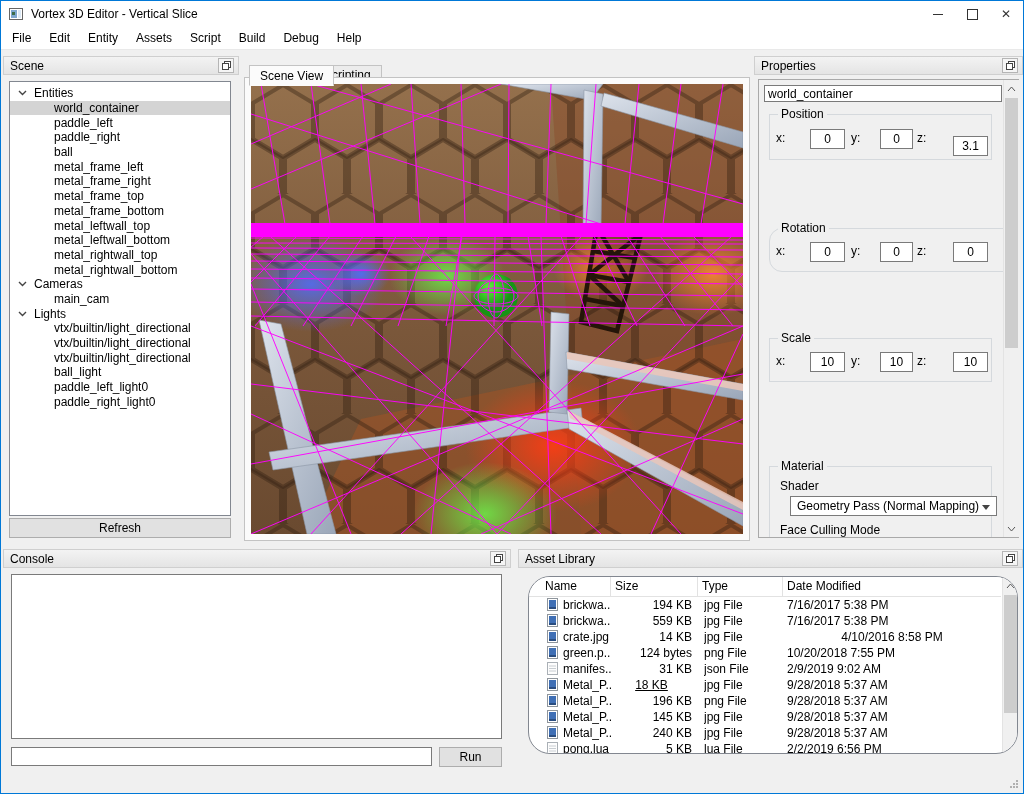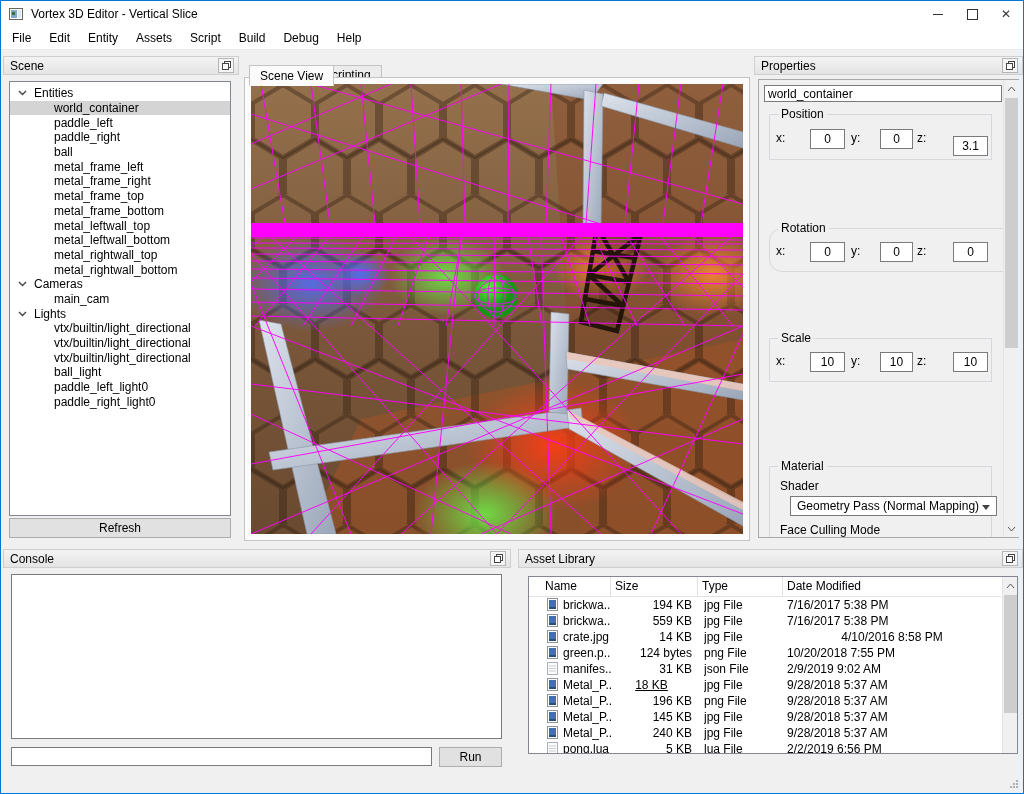--- a/index.html
+++ b/index.html
@@ -437,7 +437,7 @@
         </svg>
     </span>
   </div>
-  <div class="abs wframe" style="left:527px;top:575px;width:490px;height:178px;overflow:hidden;">
+  <div class="abs wframe" style="left:527px;top:575px;width:490px;height:178px;overflow:hidden;border-radius:22px;">
 
     <div class="abs" style="left:0;top:0;width:472px;height:19px;border-bottom:1px solid #e2e2e2;">
       <div class="acol" style="left:0;width:82px;padding-left:16px;">Name</div>

